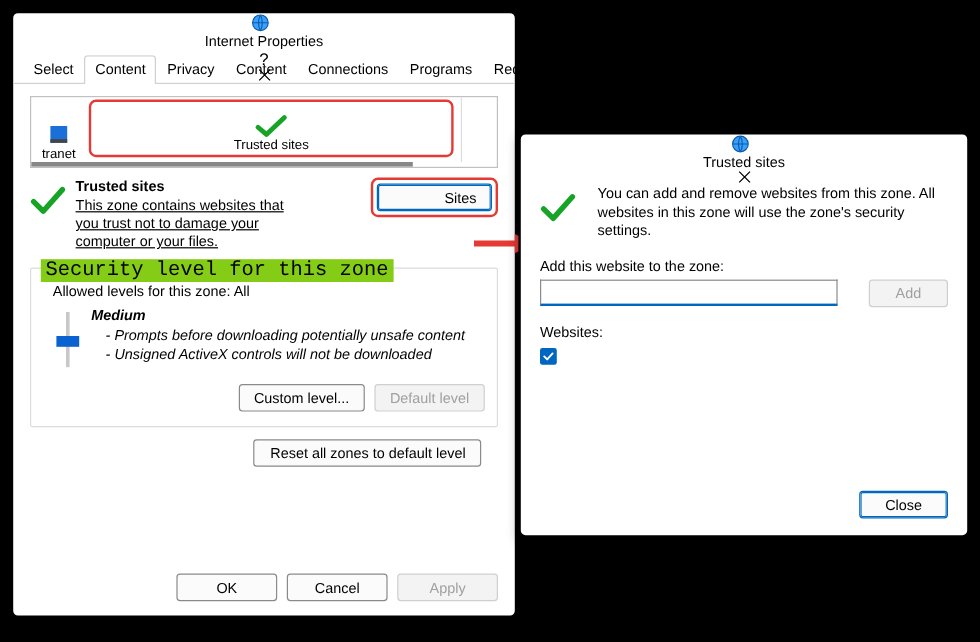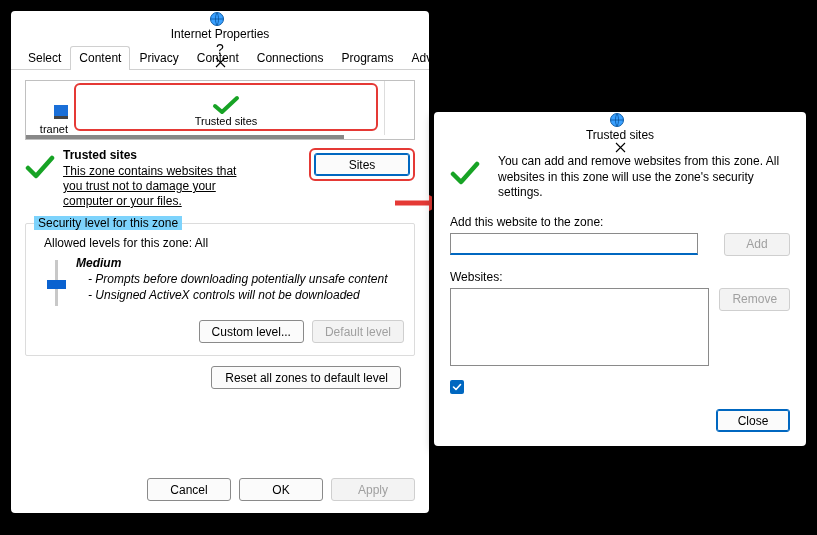--- a/index.html
+++ b/index.html
@@ -260,7 +260,7 @@
     <div class="tab">Content</div>
     <div class="tab">Connections</div>
     <div class="tab">Programs</div>
-    <div class="tab">Advanced</div>
+    <div class="tab">Require</div>
   </div>
 
   <div class="ip-body">

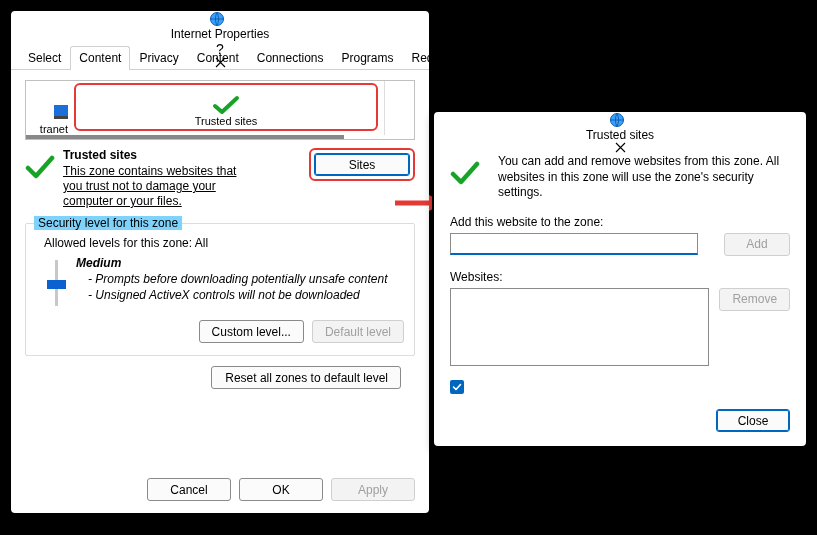--- a/index.html
+++ b/index.html
@@ -92,7 +92,7 @@
     display:flex; flex-direction:column; justify-content:flex-end;
     align-items:center;
   }
-  .zone-item.left { width: 42px; align-items:flex-end; padding-left:4px;}
+  .zone-item.left { width: 42px; align-items:center; padding-left:4px;}
   .zone-item.left .monitor {
     width:14px; height:14px; background:#1a6fd8;
     border-bottom:3px solid #444; margin-bottom:4px;

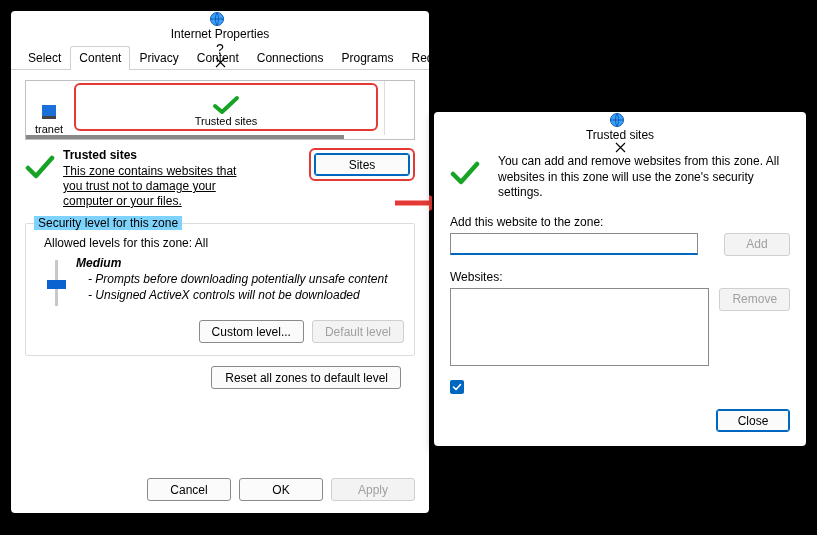--- a/index.html
+++ b/index.html
@@ -139,7 +139,7 @@
     cursor: default;
   }
   .win-btn:disabled { color:#a0a0a0; border-color:#cfcfcf; background:#f3f3f3; }
-  .sites-btn-focus { border-color:#0067c0; box-shadow: inset 0 0 0 1px #0067c0; }
+  .sites-btn-focus { border-color:#0067c0; box-shadow: inset 0 0 0 1px #0067c0; text-align: right; }
 
   .groupbox {
     border: 1px solid #dcdcdc;

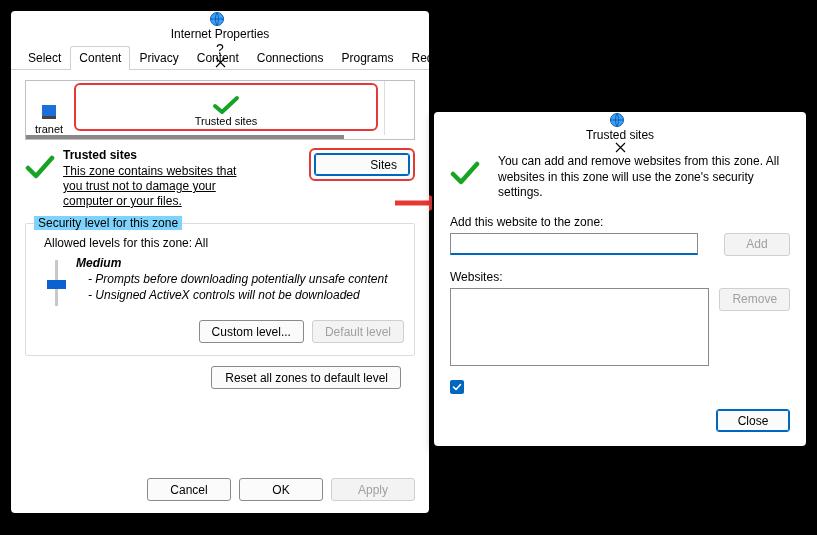--- a/index.html
+++ b/index.html
@@ -150,7 +150,7 @@
   }
   .groupbox-label {
     position: absolute; top: -8px; left: 8px;
-    background:#7dd3fc; padding:0 4px; font-size:12px;
+    background:#84cc16; padding:0 4px; font-size:17px;font-family:Liberation Mono, monospace;
   }
 
   .allowed-levels { margin: 4px 0 6px 8px; }

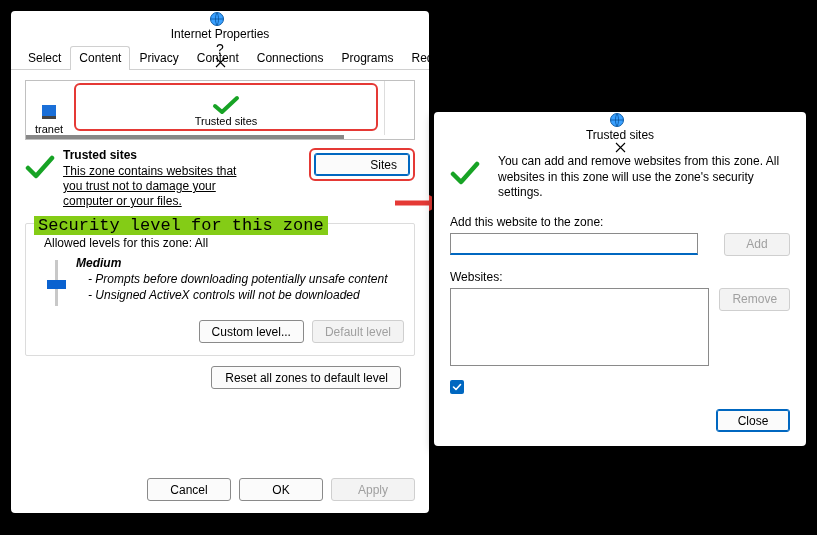--- a/index.html
+++ b/index.html
@@ -373,10 +373,6 @@
     </div>
 
     <div class="ts-label">Websites:</div>
-    <div class="ts-list-row">
-      <div class="ts-listbox"></div>
-      <button class="win-btn" disabled="" style="min-width:66px;">Remove</button>
-    </div>
 
     <div class="ts-https-row">
       <div class="ts-checkbox">

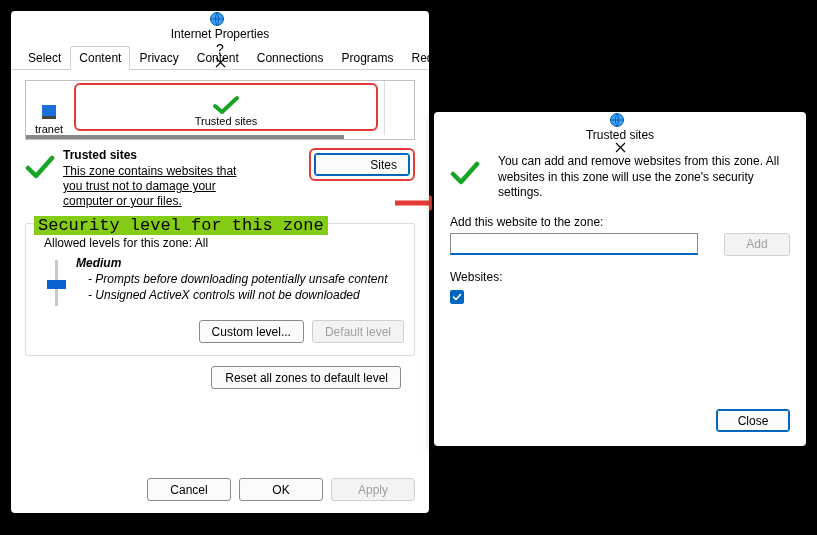--- a/index.html
+++ b/index.html
@@ -328,8 +328,8 @@
   </div>
 
   <div class="dialog-footer">
+    <button class="win-btn">OK</button>
     <button class="win-btn">Cancel</button>
-    <button class="win-btn">OK</button>
     <button class="win-btn" disabled="">Apply</button>
   </div>
 </div>

